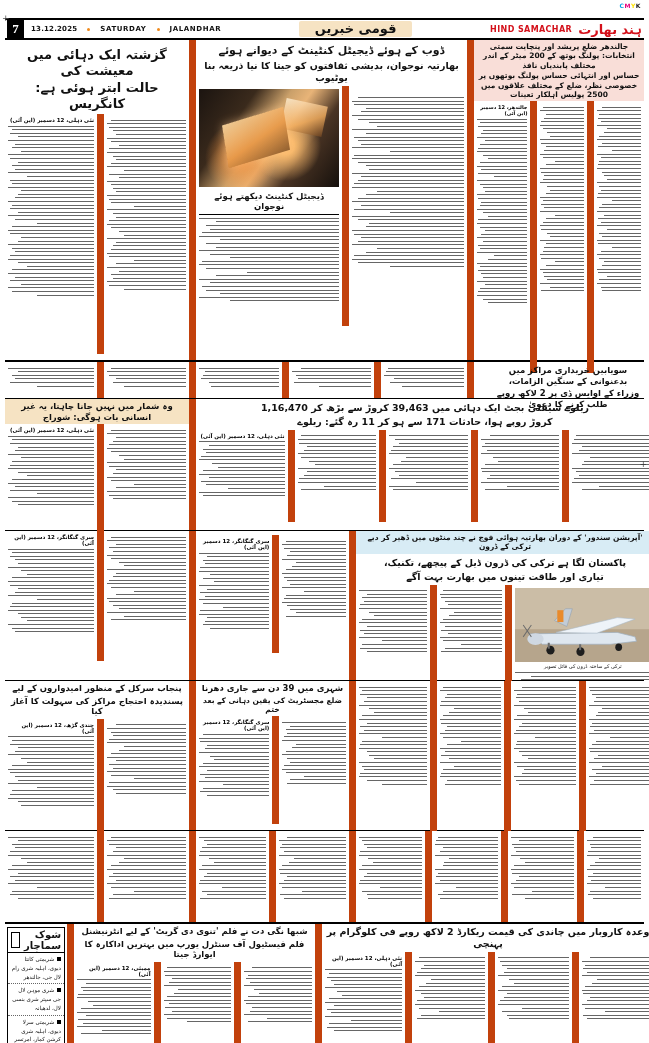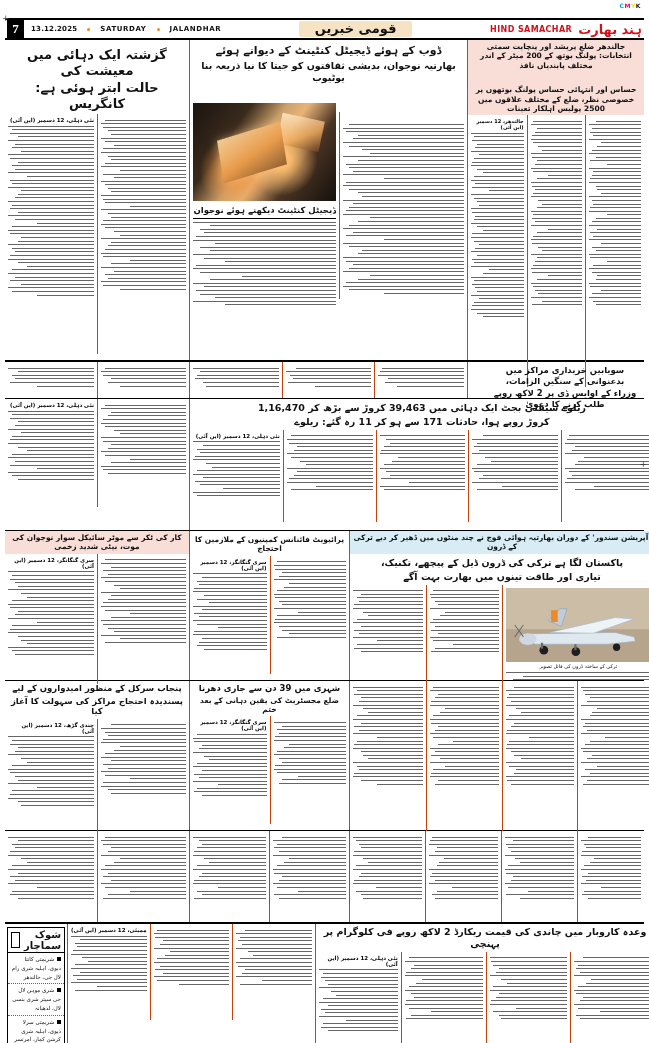--- a/index.html
+++ b/index.html
@@ -44,7 +44,7 @@
 
   
   .row{display:flex;width:100%;box-sizing:border-box;}
-  .vrule{border-left:1px solid #c2410c;}
+  .vrule{border-left:7px solid #c2410c;}
   .hrule{border-top:1px solid #000;}
   .hrule2{border-top:2px solid #000;}
 

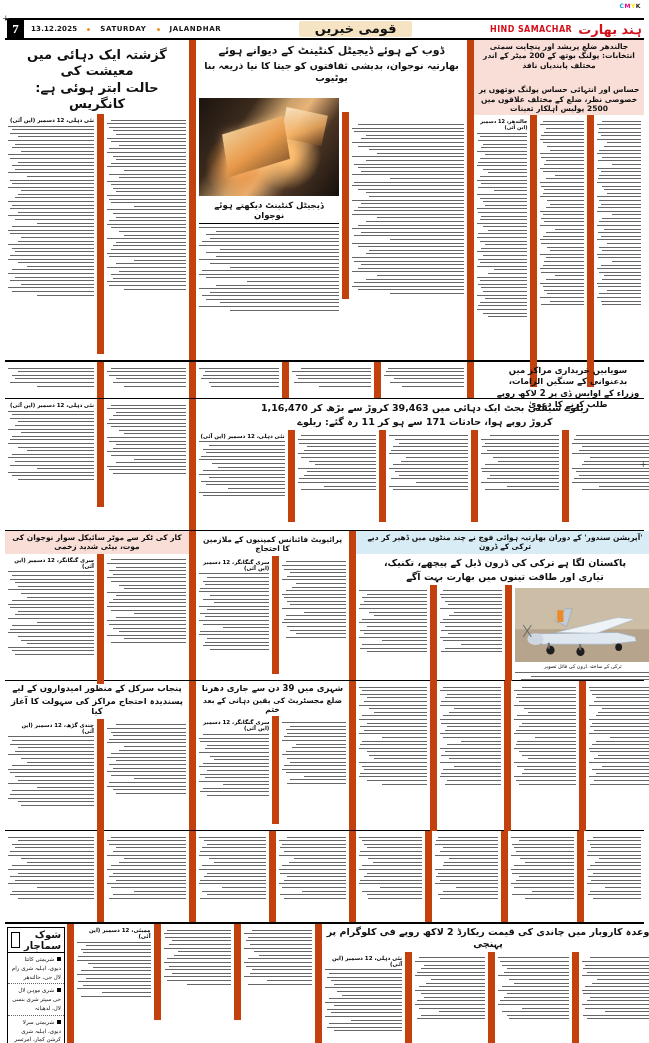--- a/index.html
+++ b/index.html
@@ -359,7 +359,7 @@
     <div class="col vrule" style="width:177px;">
       <div class="hl hl-xs hl-pink hl-box">
         <div>جالندھر ضلع پریشد اور پنچایت سمتی انتخابات: پولنگ بوتھ کے 200 میٹر کے اندر مختلف پابندیاں نافذ</div>
-        <div style="margin-top:15px;">حساس اور انتہائی حساس پولنگ بوتھوں پر خصوصی نظر، ضلع کے مختلف علاقوں میں 2500 پولیس اہلکار تعینات</div>
+        <div style="margin-top:1px;">حساس اور انتہائی حساس پولنگ بوتھوں پر خصوصی نظر، ضلع کے مختلف علاقوں میں 2500 پولیس اہلکار تعینات</div>
       </div>
       <div class="row" style="height:272px;">
         <div class="col colpad" style="width:59px;">

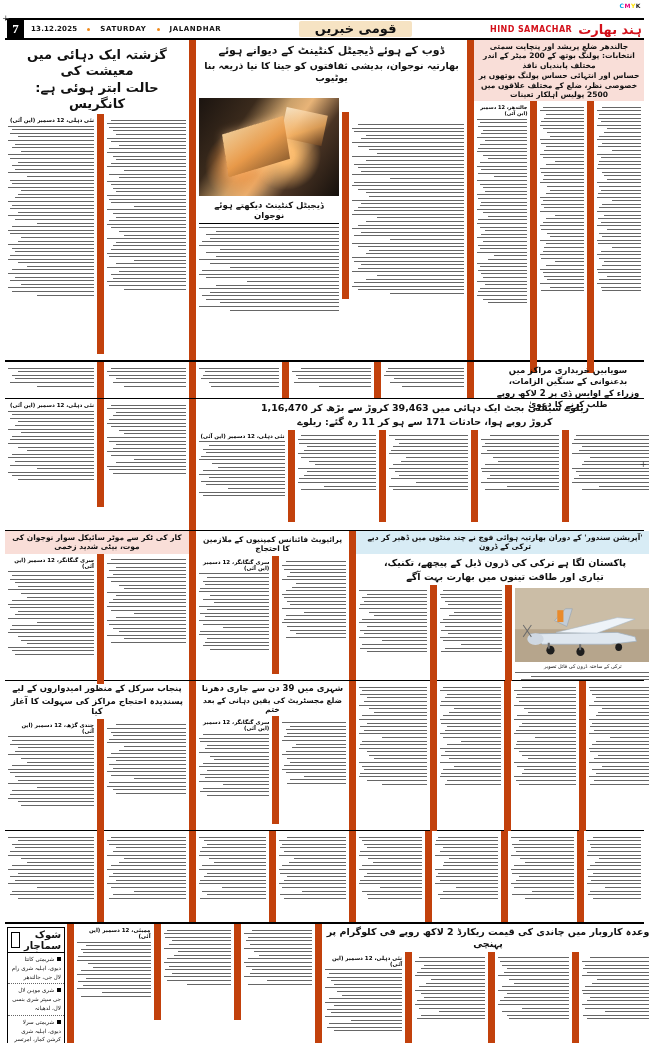--- a/index.html
+++ b/index.html
@@ -266,7 +266,7 @@
         <div>ڈوب کے ہوئے ڈیجیٹل کنٹینٹ کے دیوانے ہوئے</div>
         <div class="hl-md" style="margin-top:2px;">بھارتیہ نوجوان، بدیشی ثقافتوں کو جیتا کا نیا ذریعہ بنا یوٹیوب</div>
       </div>
-      <div class="row" style="height:240px;align-items:center;">
+      <div class="row" style="height:240px;">
 
         <div class="col" style="width:150px;padding:3px;">
           <div class="photo img-digital" style="height:98px;"></div>

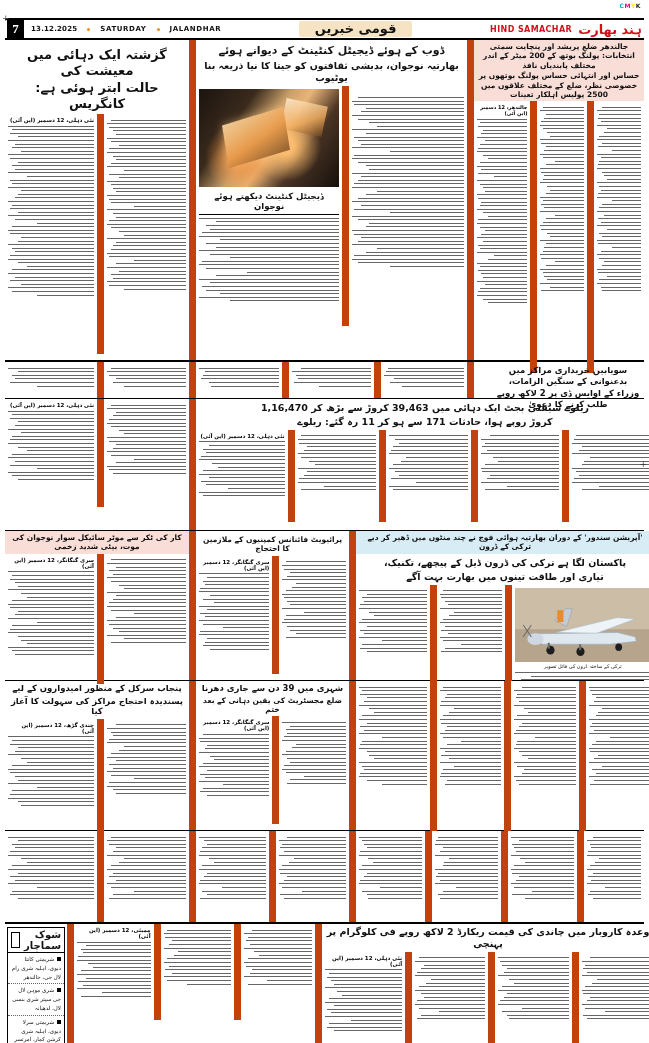--- a/index.html
+++ b/index.html
@@ -601,6 +601,9 @@
   <div class="row hrule" style="height:132px;">
 
     <div class="col" style="width:184px;">
+      <div class="hl hl-sm hl-tan hl-box">
+        <div>وہ شمار میں نہیں جانا چاہتا، یہ غیر انسانی بات ہوگی: شوراج</div>
+      </div>
       <div class="row" style="height:108px;">
         <div class="col colpad" style="width:92px;">
           <div class="dateline">نئی دہلی، 12 دسمبر (این آئی)</div>

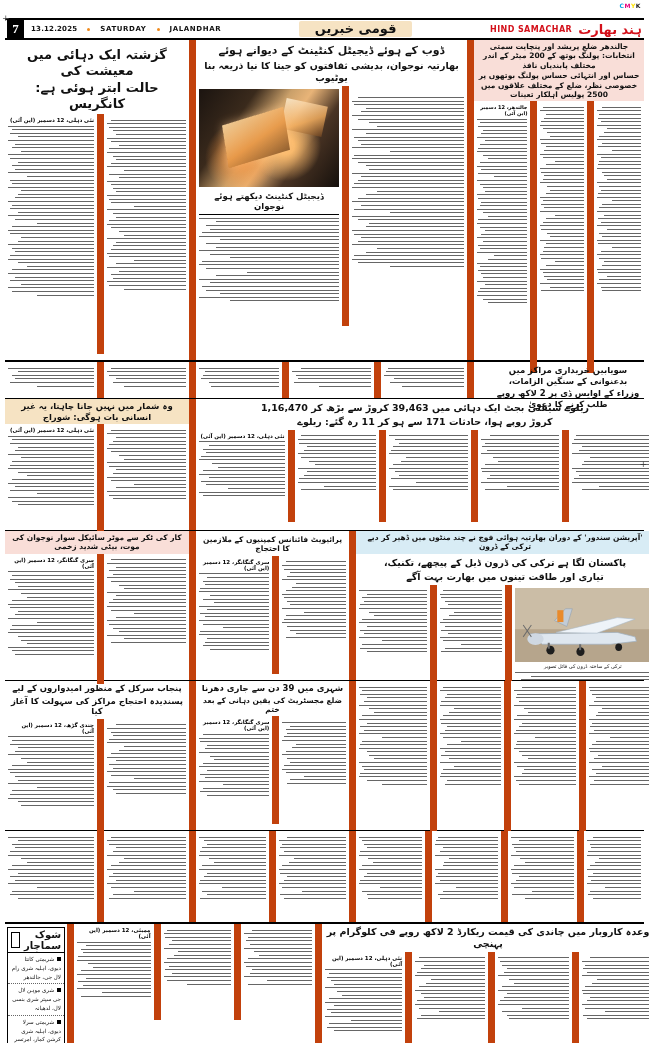--- a/index.html
+++ b/index.html
@@ -771,9 +771,6 @@
   <div class="row hrule" style="height:150px;">
 
     <div class="col" style="width:184px;">
-      <div class="hl hl-xs hl-pink hl-box">
-        <div>کار کی ٹکر سے موٹر سائیکل سوار نوجوان کی موت، بیٹی شدید زخمی</div>
-      </div>
       <div class="row" style="height:130px;">
         <div class="col colpad" style="width:92px;">
           <div class="dateline">سری گنگانگر، 12 دسمبر (این آئی)</div>

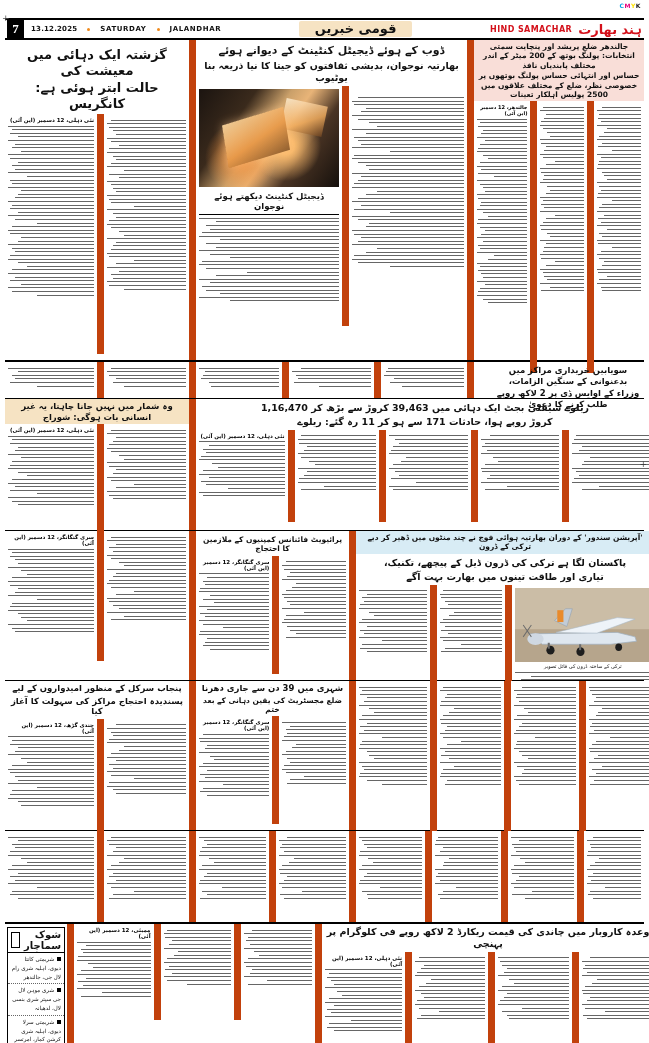--- a/index.html
+++ b/index.html
@@ -834,7 +834,6 @@
 
     <div class="col vrule" style="width:160px;">
       <div class="hl hl-xs hl-box">
-        <div style="margin-top:2px;">پرائیویٹ فائنانس کمپنیوں کے ملازمین کا احتجاج</div>
       </div>
       <div class="row" style="height:118px;">
         <div class="col colpad" style="width:80px;">

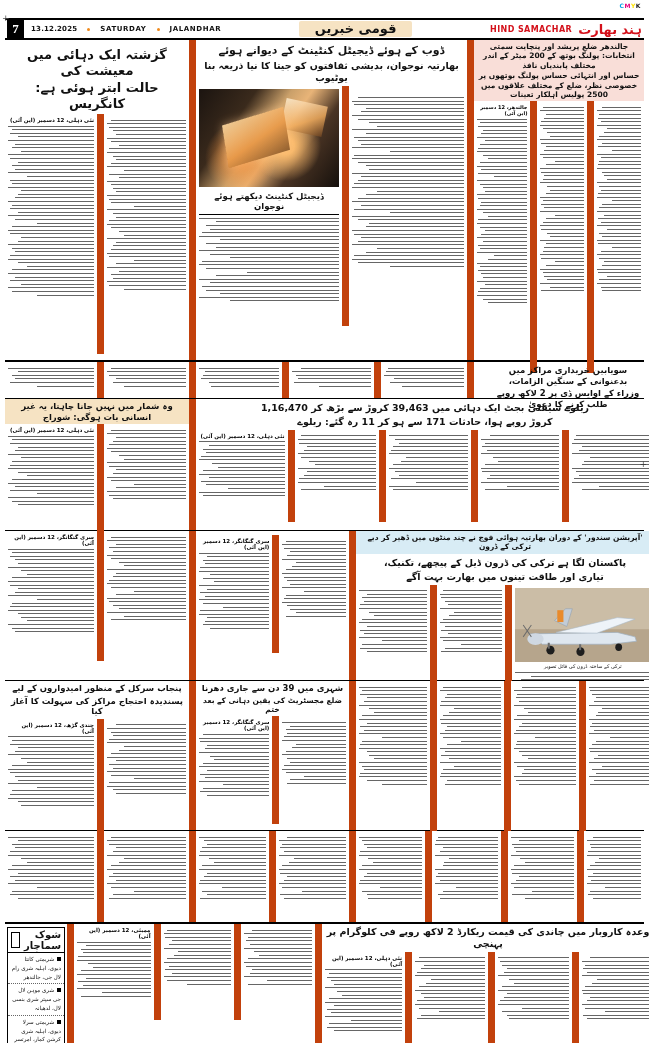--- a/index.html
+++ b/index.html
@@ -1423,6 +1423,10 @@
     </div>
 
     <div class="col vrule" style="width:248px;">
+      <div class="hl hl-sm hl-box">
+        <div>شبھا نگی دت نے فلم 'تنوی دی گریٹ' کے لیے انٹرنیشنل</div>
+        <div style="margin-top:2px;">فلم فیسٹیول آف سنٹرل یورپ میں بہترین اداکارہ کا ایوارڈ جیتا</div>
+      </div>
       <div class="row" style="height:96px;">
         <div class="col colpad" style="width:82px;">
           <div class="dateline">ممبئی، 12 دسمبر (این آئی)</div>

